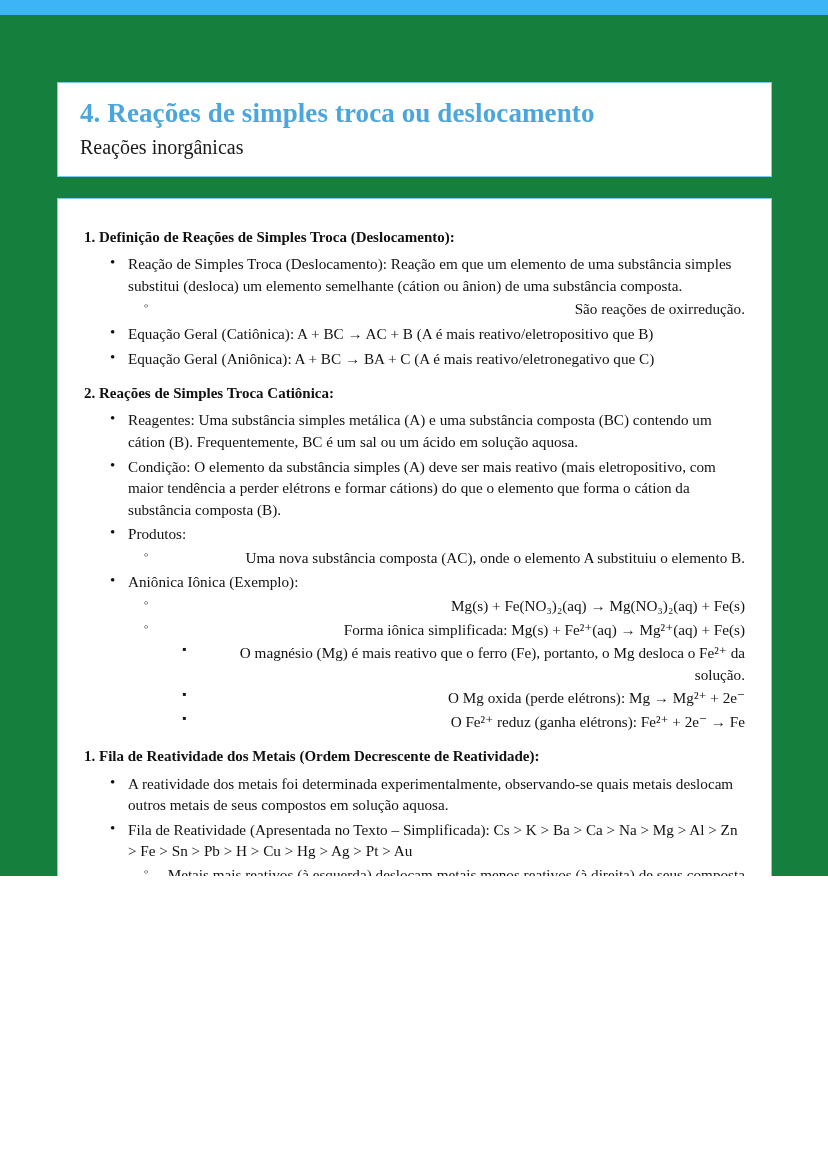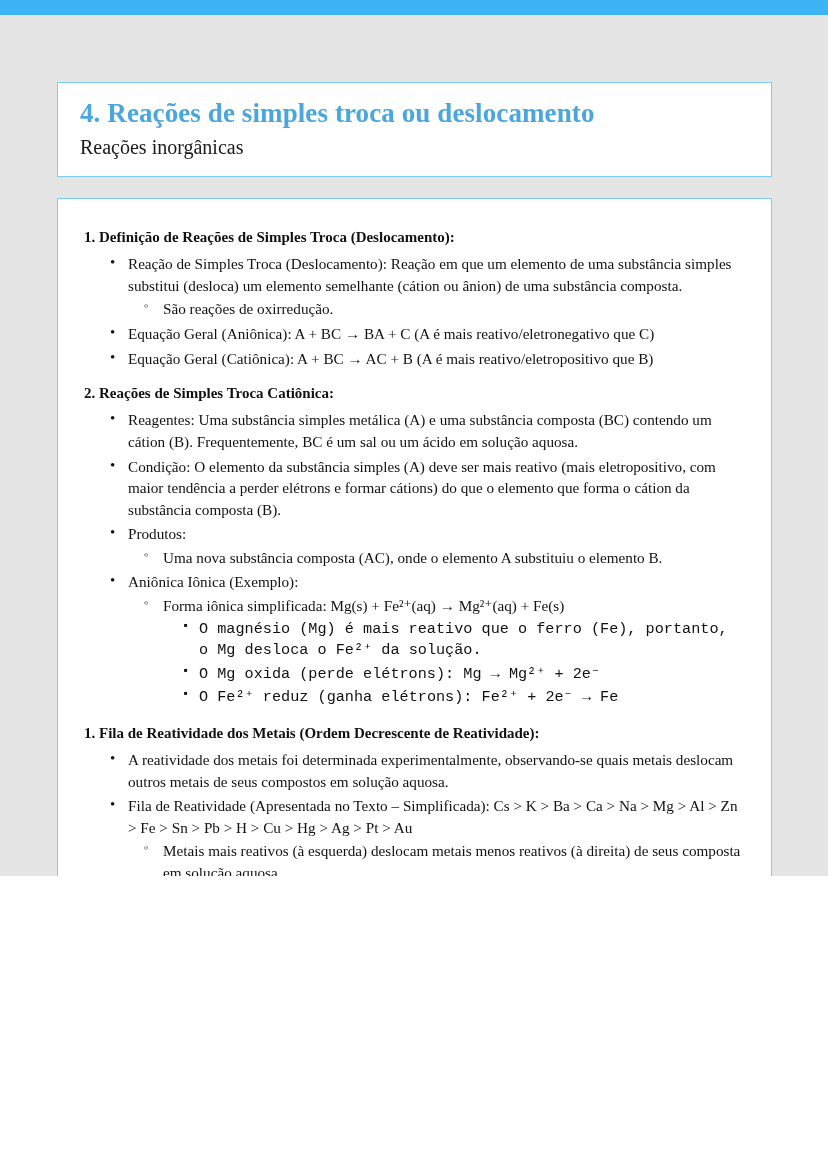--- a/index.html
+++ b/index.html
@@ -12,7 +12,7 @@
   #page {
     position: relative;
     width: 828px; height: 876px;
-    background: #e5e5e5;
+    background: #15803d;
     overflow: hidden;
   }
   .top-bar {

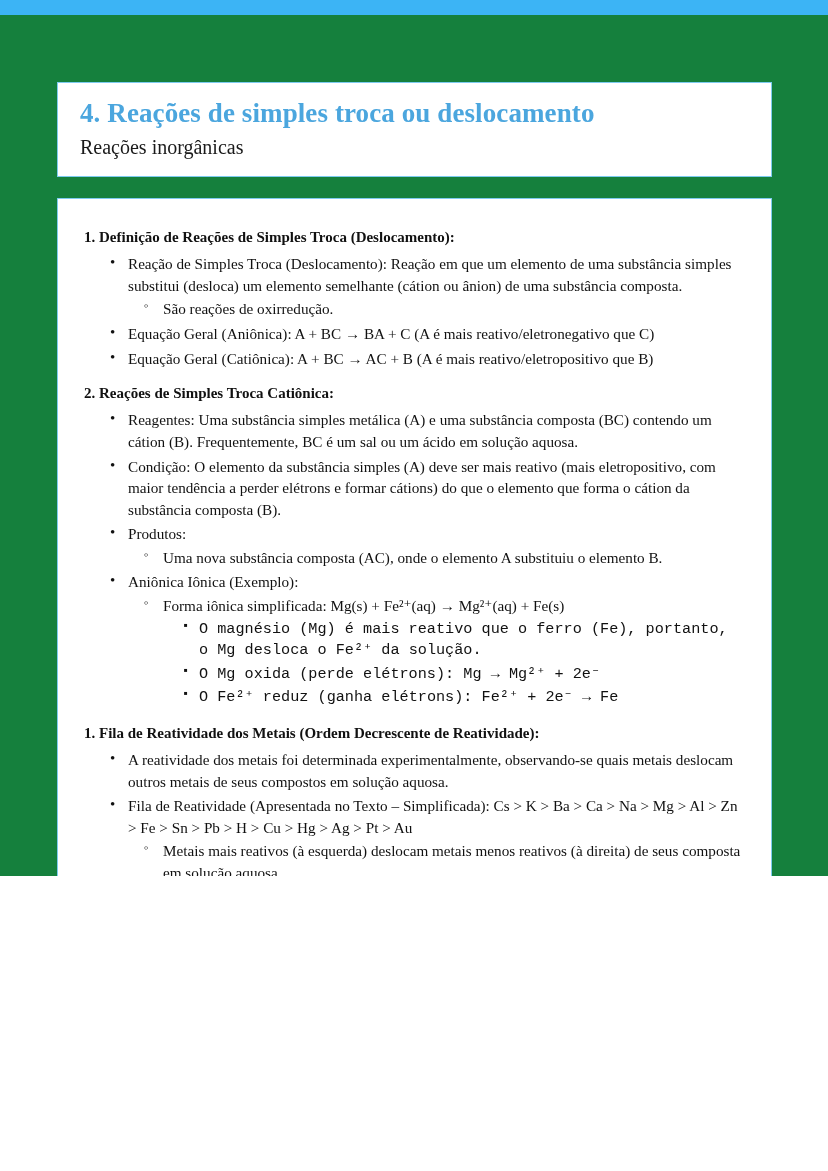--- a/index.html
+++ b/index.html
@@ -95,6 +95,7 @@
     line-height: 1.42;
     padding-left: 21px;
     margin: 2px 0;
+    text-align: right;
   }
   ul.lvl2 > li::before {
     content: "\25E6";

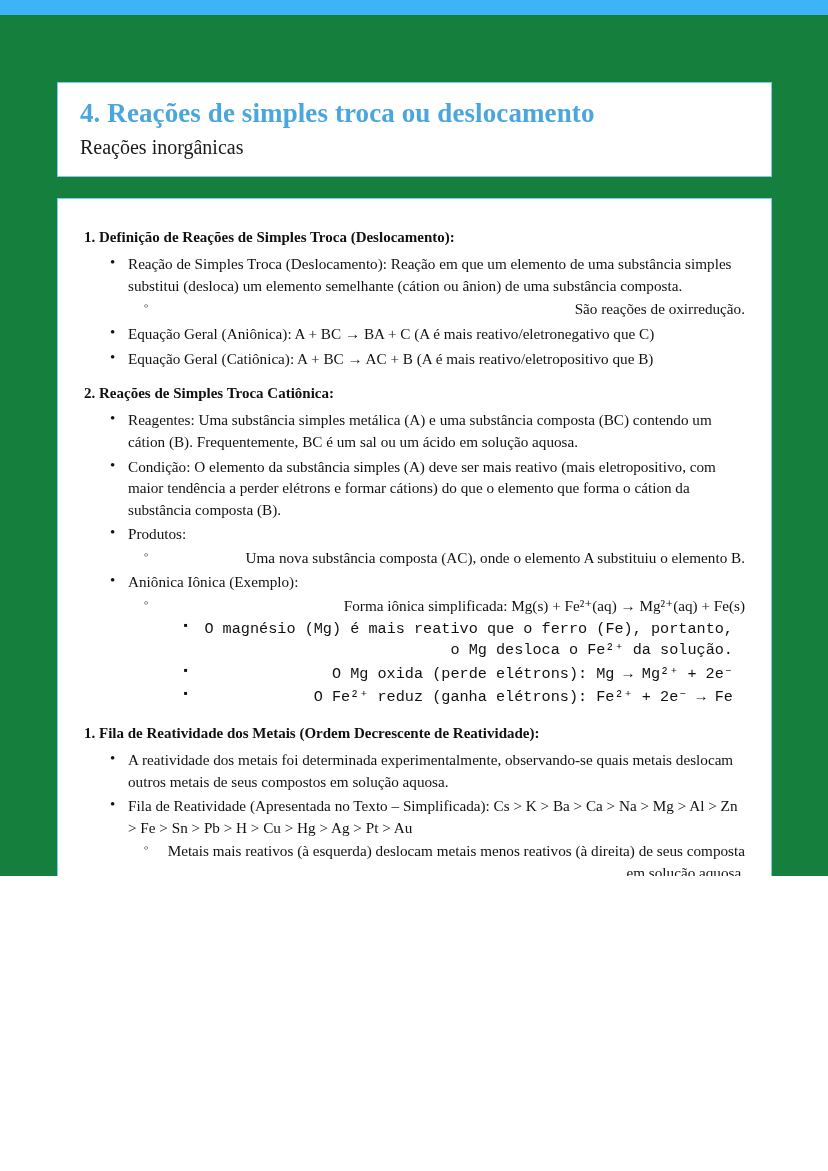--- a/index.html
+++ b/index.html
@@ -145,8 +145,8 @@
           <li><span>Reação de Simples Troca (Deslocamento): Reação em que um elemento de uma substância simples substitui (desloca) um elemento semelhante (cátion ou ânion) de uma substância composta.</span><ul class="lvl2">
               <li><span>São reações de oxirredução.</span></li>
             </ul></li>
+          <li><span>Equação Geral (Catiônica): A + BC → AC + B (A é mais reativo/eletropositivo que B)</span></li>
           <li><span>Equação Geral (Aniônica): A + BC → BA + C (A é mais reativo/eletronegativo que C)</span></li>
-          <li><span>Equação Geral (Catiônica): A + BC → AC + B (A é mais reativo/eletropositivo que B)</span></li>
         </ul>
         <div class="section-heading">2. Reações de Simples Troca Catiônica:</div>
         <ul class="lvl1">

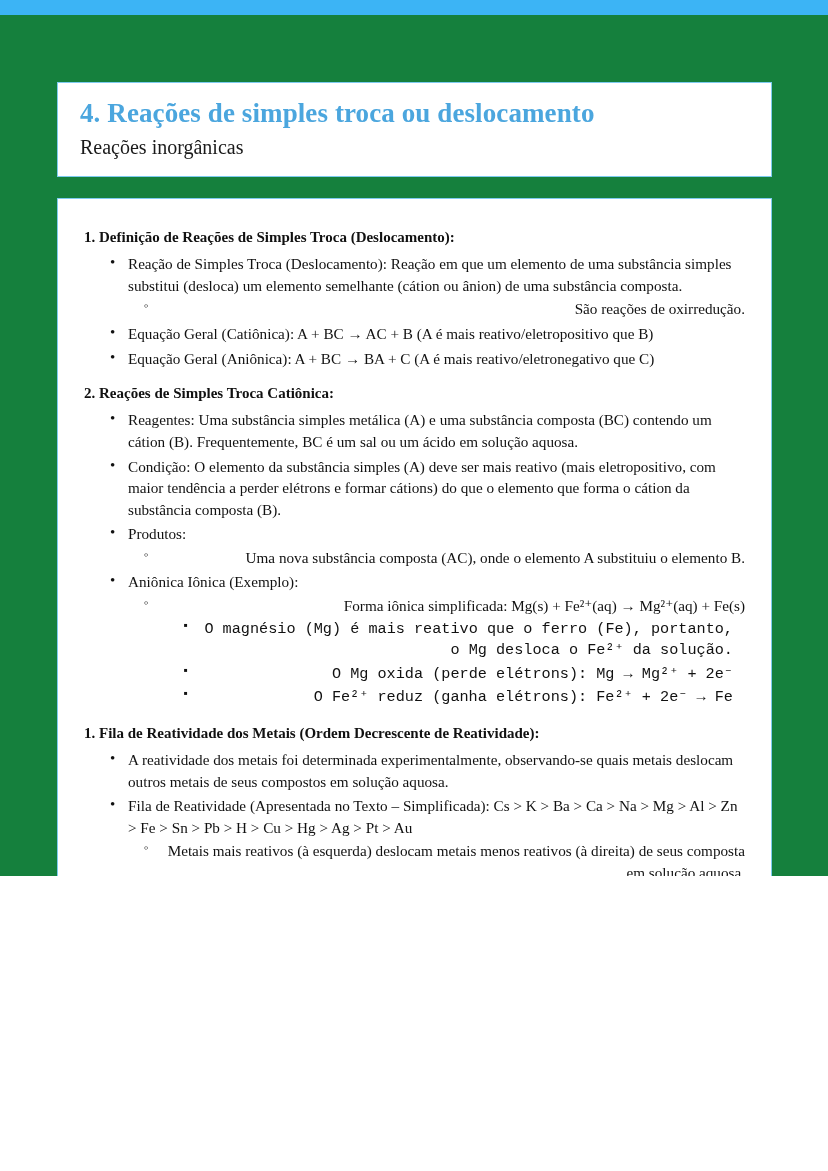--- a/index.html
+++ b/index.html
@@ -156,6 +156,7 @@
               <li><span>Uma nova substância composta (AC), onde o elemento A substituiu o elemento B.</span></li>
             </ul></li>
           <li><span>Aniônica Iônica (Exemplo):</span><ul class="lvl2">
+              <li><span>Mg(s) + Fe(NO₃)₂(aq) → Mg(NO₃)₂(aq) + Fe(s)</span></li>
               <li><span>Forma iônica simplificada: Mg(s) + Fe²⁺(aq) → Mg²⁺(aq) + Fe(s)</span><ul class="lvl3">
                   <li><span>O magnésio (Mg) é mais reativo que o ferro (Fe), portanto, o Mg desloca o Fe²⁺ da solução.</span></li>
                   <li><span>O Mg oxida (perde elétrons): Mg → Mg²⁺ + 2e⁻</span></li>

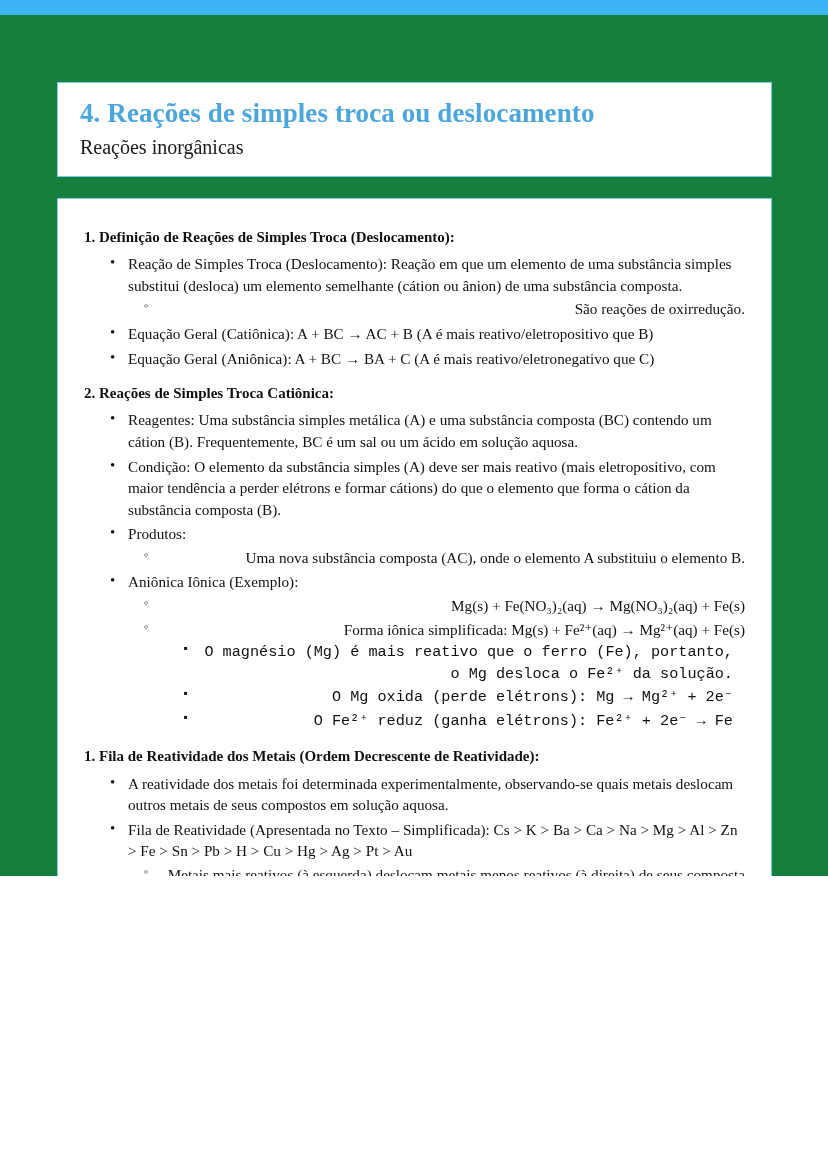--- a/index.html
+++ b/index.html
@@ -106,9 +106,8 @@
   }
   ul.lvl3 {
     list-style: none;
-    margin: 1px 12px 0 0;
+    margin: 1px 0 0 0;
     padding: 0 0 0 16px;
-    font-family: Liberation Mono, monospace;
   }
   ul.lvl3 > li {
     position: relative;

